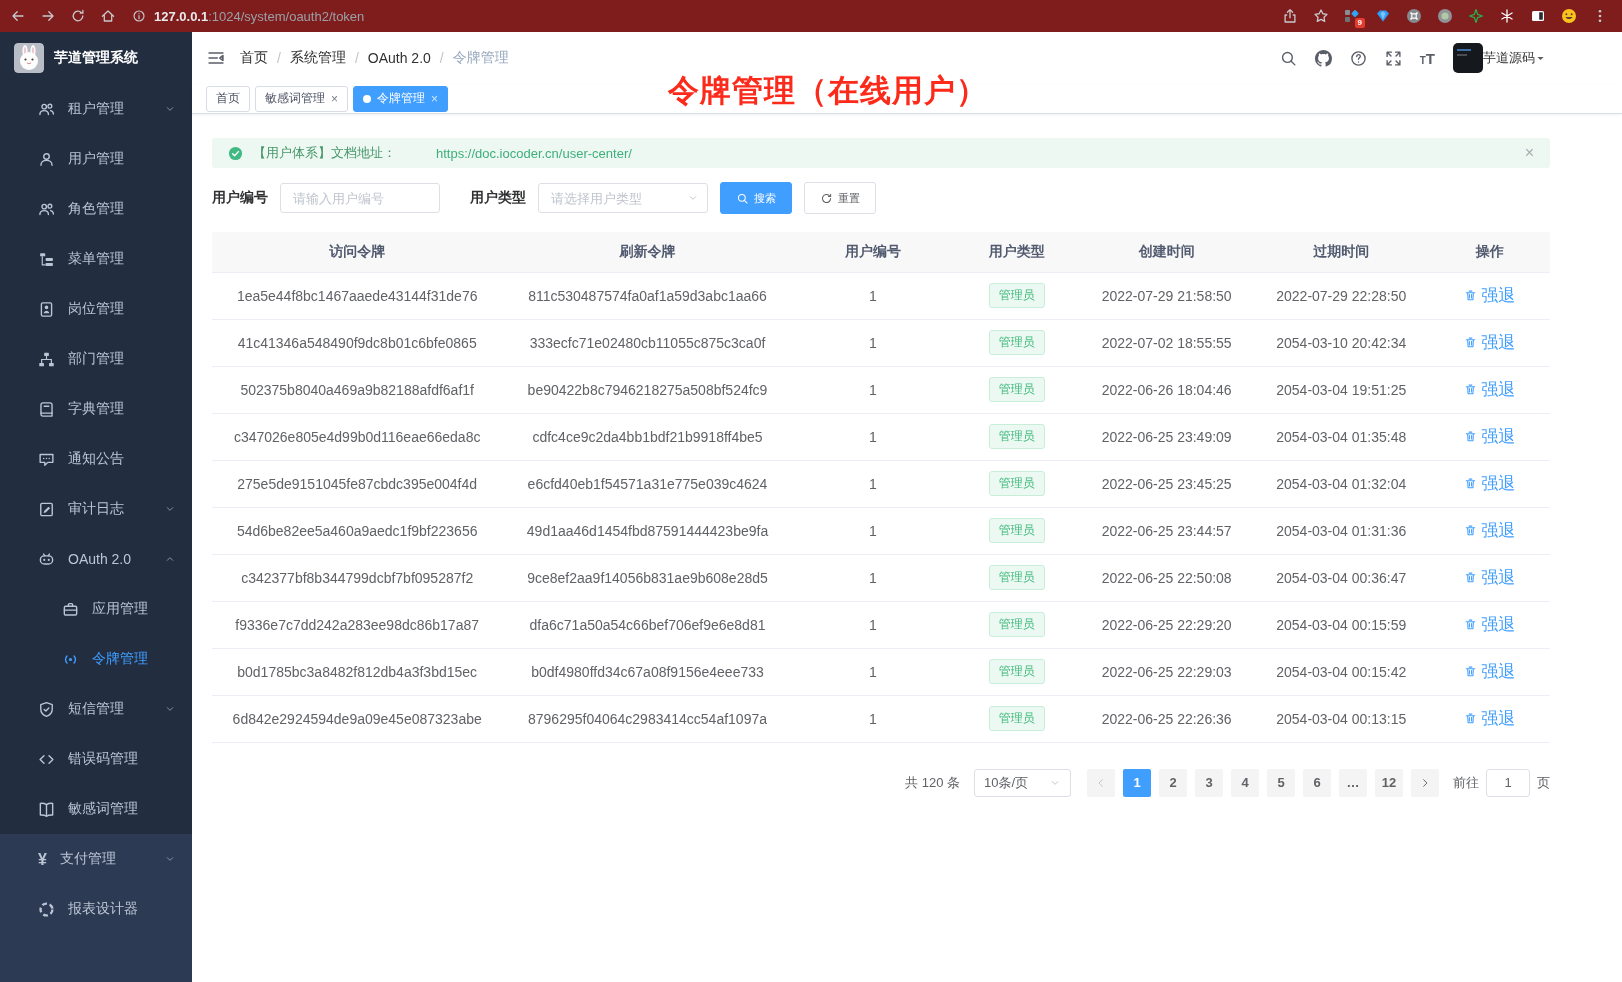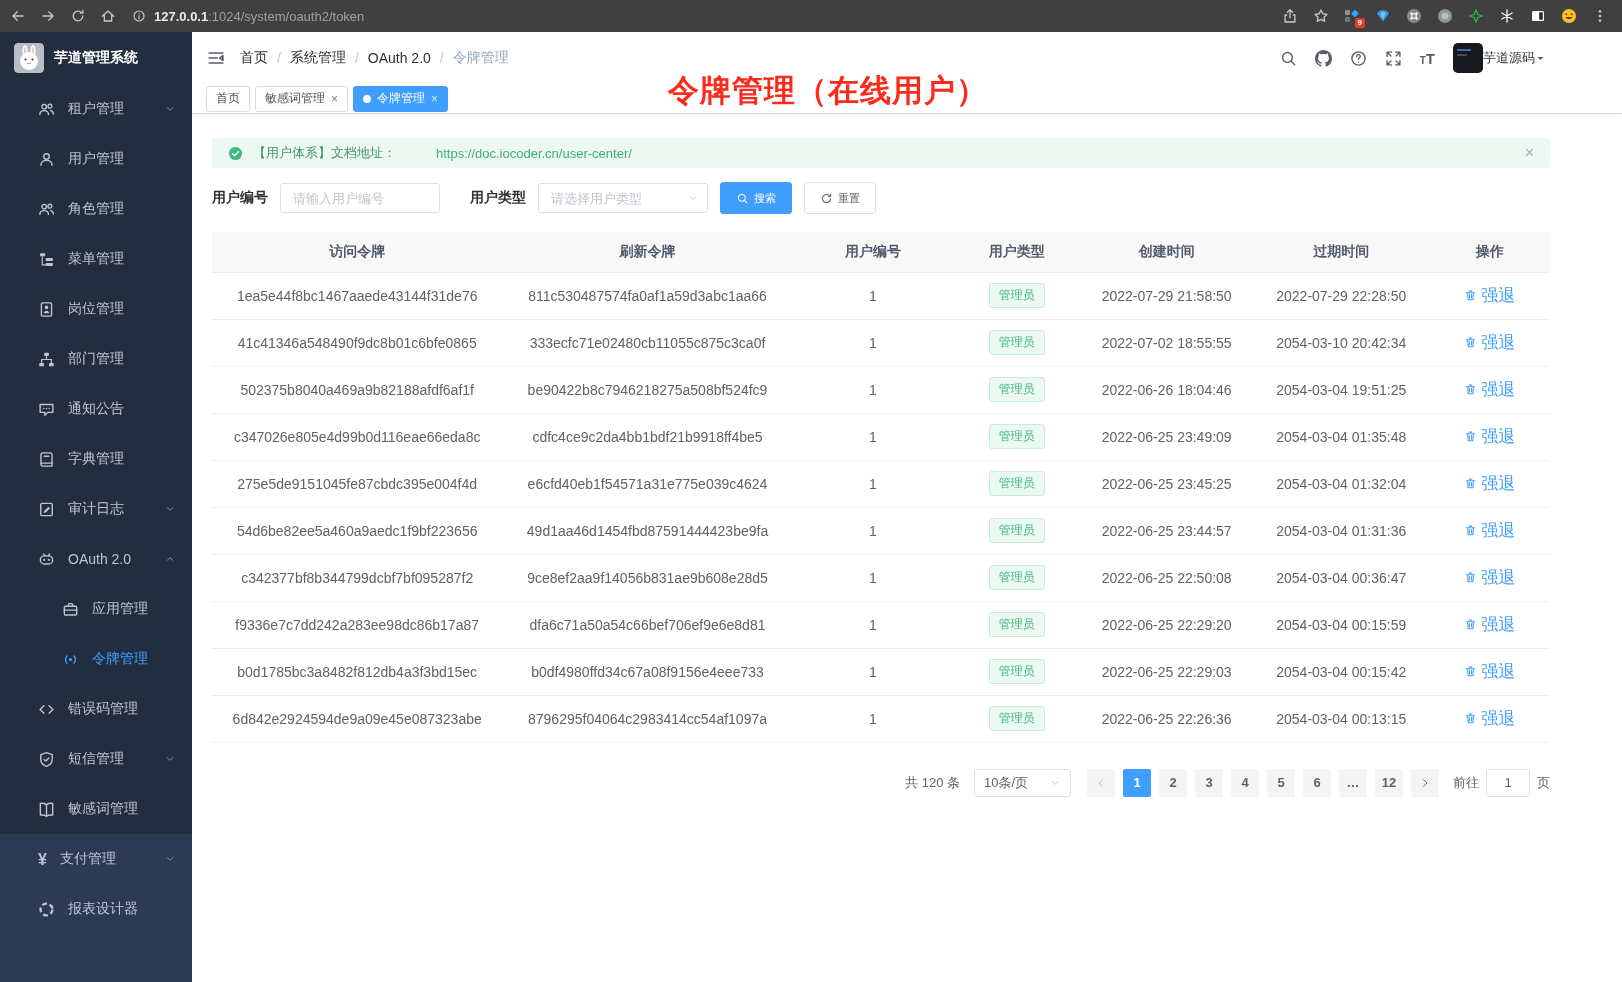--- a/index.html
+++ b/index.html
@@ -8,7 +8,7 @@
   svg { display:block; }
 
   
-  .browser-bar { height:32px; background:#404040; display:flex; align-items:center; padding:0 14px 0 10px; color:#c7c9cc; }
+  .browser-bar { height:32px; background:#7f1d1d; display:flex; align-items:center; padding:0 14px 0 10px; color:#c7c9cc; }
   .b-nav { display:flex; align-items:center; gap:14px; margin-right:16px; }
   .b-nav [data-icon] svg { width:16px; height:16px; }
   .url { display:flex; align-items:center; gap:8px; font-size:13px; }

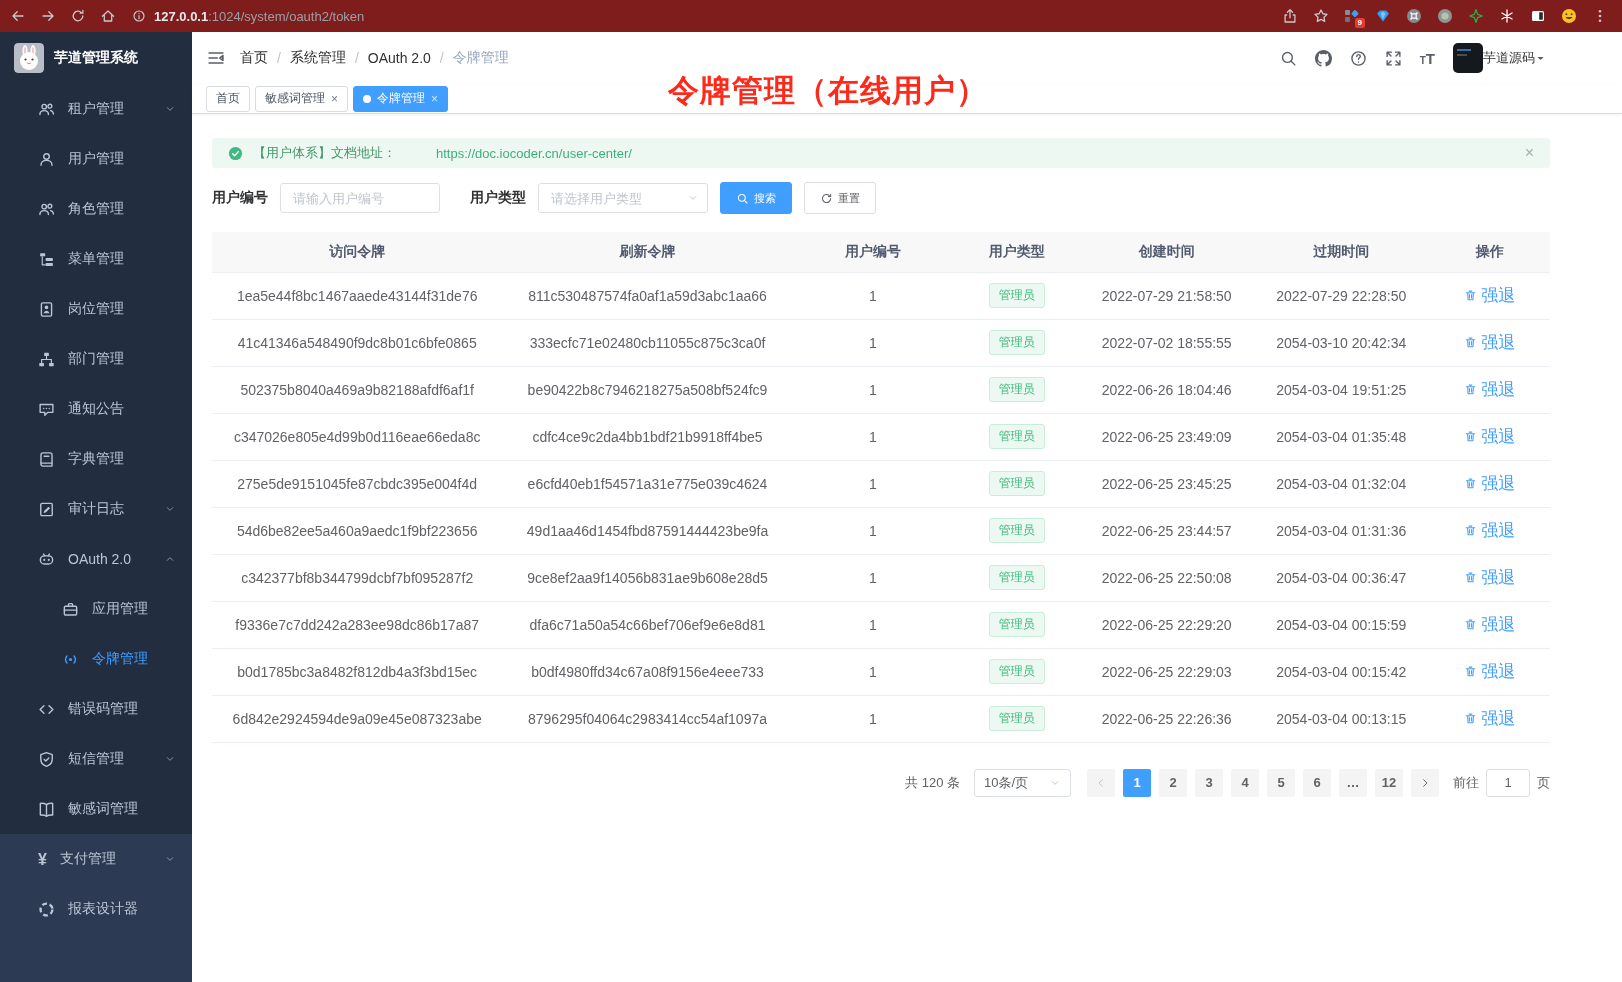--- a/index.html
+++ b/index.html
@@ -317,6 +317,16 @@
         <div class="side-item">
     <span class="si-icon">
             <svg viewBox="0 0 16 16" fill="none" stroke="currentColor" stroke-width="1.3" stroke-linecap="round" stroke-linejoin="round">
+              <path d="M4.5 1.8h7a1.7 1.7 0 0 1 1.7 1.7v10.7H4.5a1.7 1.7 0 0 1-1.7-1.7V3.5a1.7 1.7 0 0 1 1.7-1.7z"></path>
+              <path d="M2.8 11.4h10.4M5.8 5h4.4"></path>
+            </svg>
+          </span>
+    <span class="si-label">字典管理</span>
+
+  </div>
+        <div class="side-item">
+    <span class="si-icon">
+            <svg viewBox="0 0 16 16" fill="none" stroke="currentColor" stroke-width="1.3" stroke-linecap="round" stroke-linejoin="round">
               <path d="M2 3.3h12v7.4H9.2L6.4 13.5v-2.8H2z"></path>
               <circle cx="5.4" cy="7" r=".7" fill="currentColor" stroke="none"></circle>
               <circle cx="8" cy="7" r=".7" fill="currentColor" stroke="none"></circle>
@@ -324,16 +334,6 @@
             </svg>
           </span>
     <span class="si-label">通知公告</span>
-
-  </div>
-        <div class="side-item">
-    <span class="si-icon">
-            <svg viewBox="0 0 16 16" fill="none" stroke="currentColor" stroke-width="1.3" stroke-linecap="round" stroke-linejoin="round">
-              <path d="M4.5 1.8h7a1.7 1.7 0 0 1 1.7 1.7v10.7H4.5a1.7 1.7 0 0 1-1.7-1.7V3.5a1.7 1.7 0 0 1 1.7-1.7z"></path>
-              <path d="M2.8 11.4h10.4M5.8 5h4.4"></path>
-            </svg>
-          </span>
-    <span class="si-label">字典管理</span>
 
   </div>
         <div class="side-item">

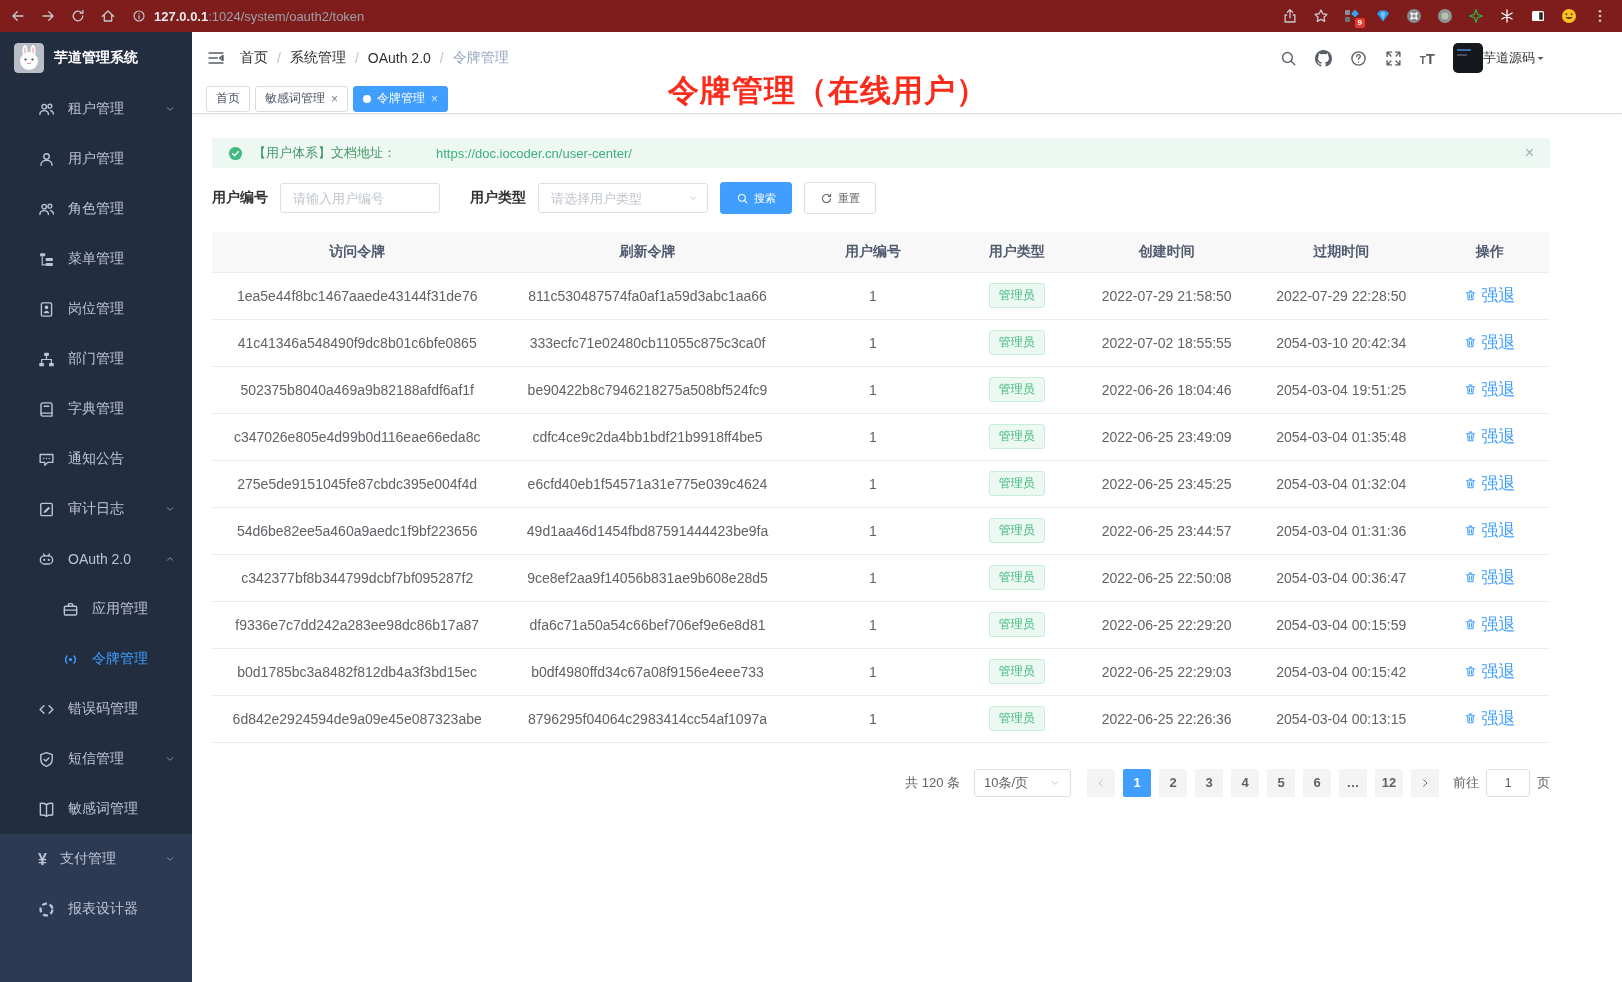--- a/index.html
+++ b/index.html
@@ -389,15 +389,6 @@
         <div class="side-item">
     <span class="si-icon">
             <svg viewBox="0 0 16 16" fill="none" stroke="currentColor" stroke-width="1.3" stroke-linecap="round" stroke-linejoin="round">
-              <path d="M5.6 4.4 2 8l3.6 3.6M10.4 4.4 14 8l-3.6 3.6"></path>
-            </svg>
-          </span>
-    <span class="si-label">错误码管理</span>
-
-  </div>
-        <div class="side-item">
-    <span class="si-icon">
-            <svg viewBox="0 0 16 16" fill="none" stroke="currentColor" stroke-width="1.3" stroke-linecap="round" stroke-linejoin="round">
               <path d="M8 1.6l5.4 1.9v4.1c0 3.4-2.2 5.8-5.4 6.8-3.2-1-5.4-3.4-5.4-6.8V3.5z"></path>
               <path d="M5.8 7.9l1.6 1.6 2.8-3"></path>
             </svg>
@@ -408,6 +399,15 @@
               <path d="M4.4 6.2 8 9.8l3.6-3.6"></path>
             </svg>
           </span>
+  </div>
+        <div class="side-item">
+    <span class="si-icon">
+            <svg viewBox="0 0 16 16" fill="none" stroke="currentColor" stroke-width="1.3" stroke-linecap="round" stroke-linejoin="round">
+              <path d="M5.6 4.4 2 8l3.6 3.6M10.4 4.4 14 8l-3.6 3.6"></path>
+            </svg>
+          </span>
+    <span class="si-label">错误码管理</span>
+
   </div>
         <div class="side-item">
     <span class="si-icon">

